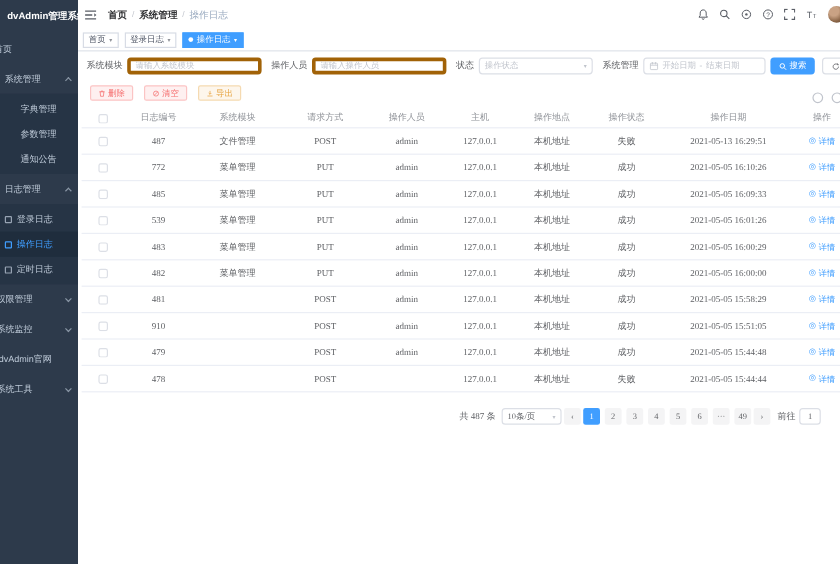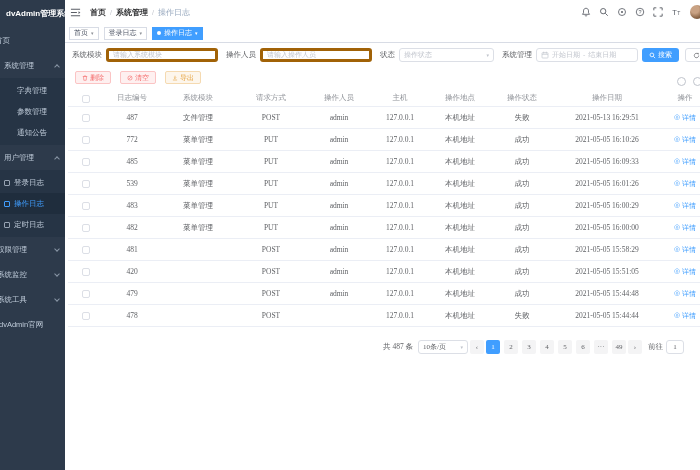--- a/index.html
+++ b/index.html
@@ -117,7 +117,7 @@
         </li>
     </ul>
     <li class="sb-item top">
-        <span>用户管理</span>
+        <span>日志管理</span>
         <span class="chev up"></span>
       </li>
     <ul class="sb-subwrap">

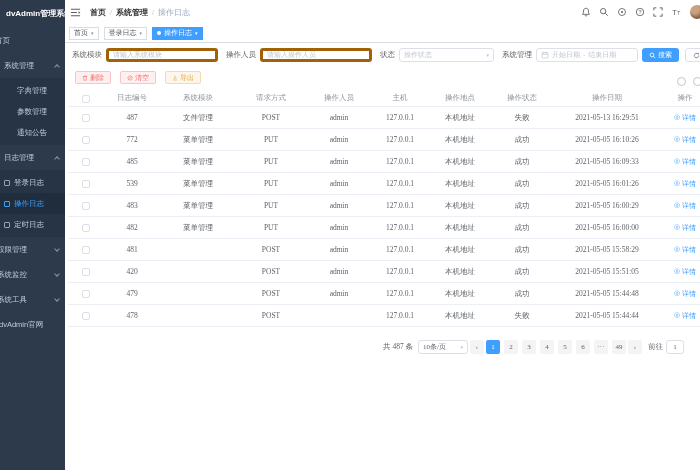--- a/index.html
+++ b/index.html
@@ -422,7 +422,7 @@
 
   <div class="tr">
     <span class="td c0"><span class="checkbox"></span></span>
-    <span class="td c1 cellv">420</span>
+    <span class="td c1 cellv">910</span>
     <span class="td c2 cellv"></span>
     <span class="td c3 cellv">POST</span>
     <span class="td c4 cellv">admin</span>

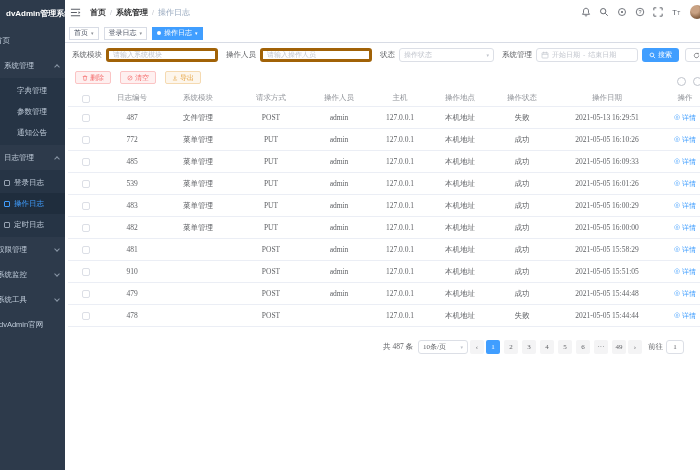--- a/index.html
+++ b/index.html
@@ -142,12 +142,12 @@
         <span>系统监控</span>
         <span class="chev down"></span>
       </li>
+    <li class="sb-item top offset-link">
+        <span>dvAdmin官网</span>
+      </li>
     <li class="sb-item top offset-cut">
         <span>系统工具</span>
         <span class="chev down"></span>
-      </li>
-    <li class="sb-item top offset-link">
-        <span>dvAdmin官网</span>
       </li>
   </ul>
 </aside>

